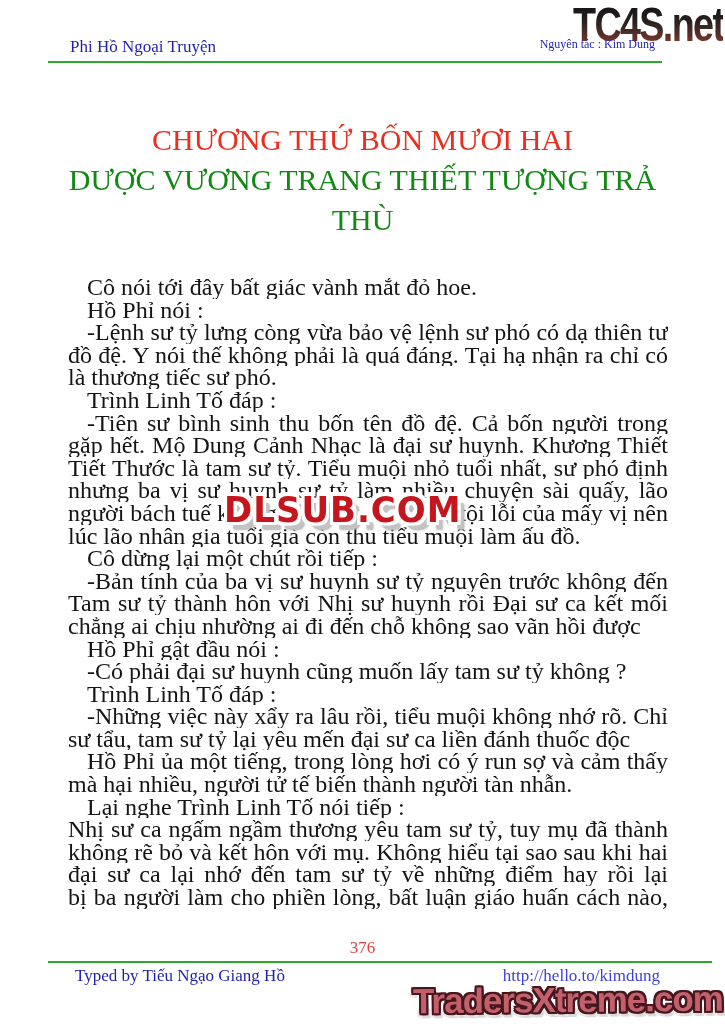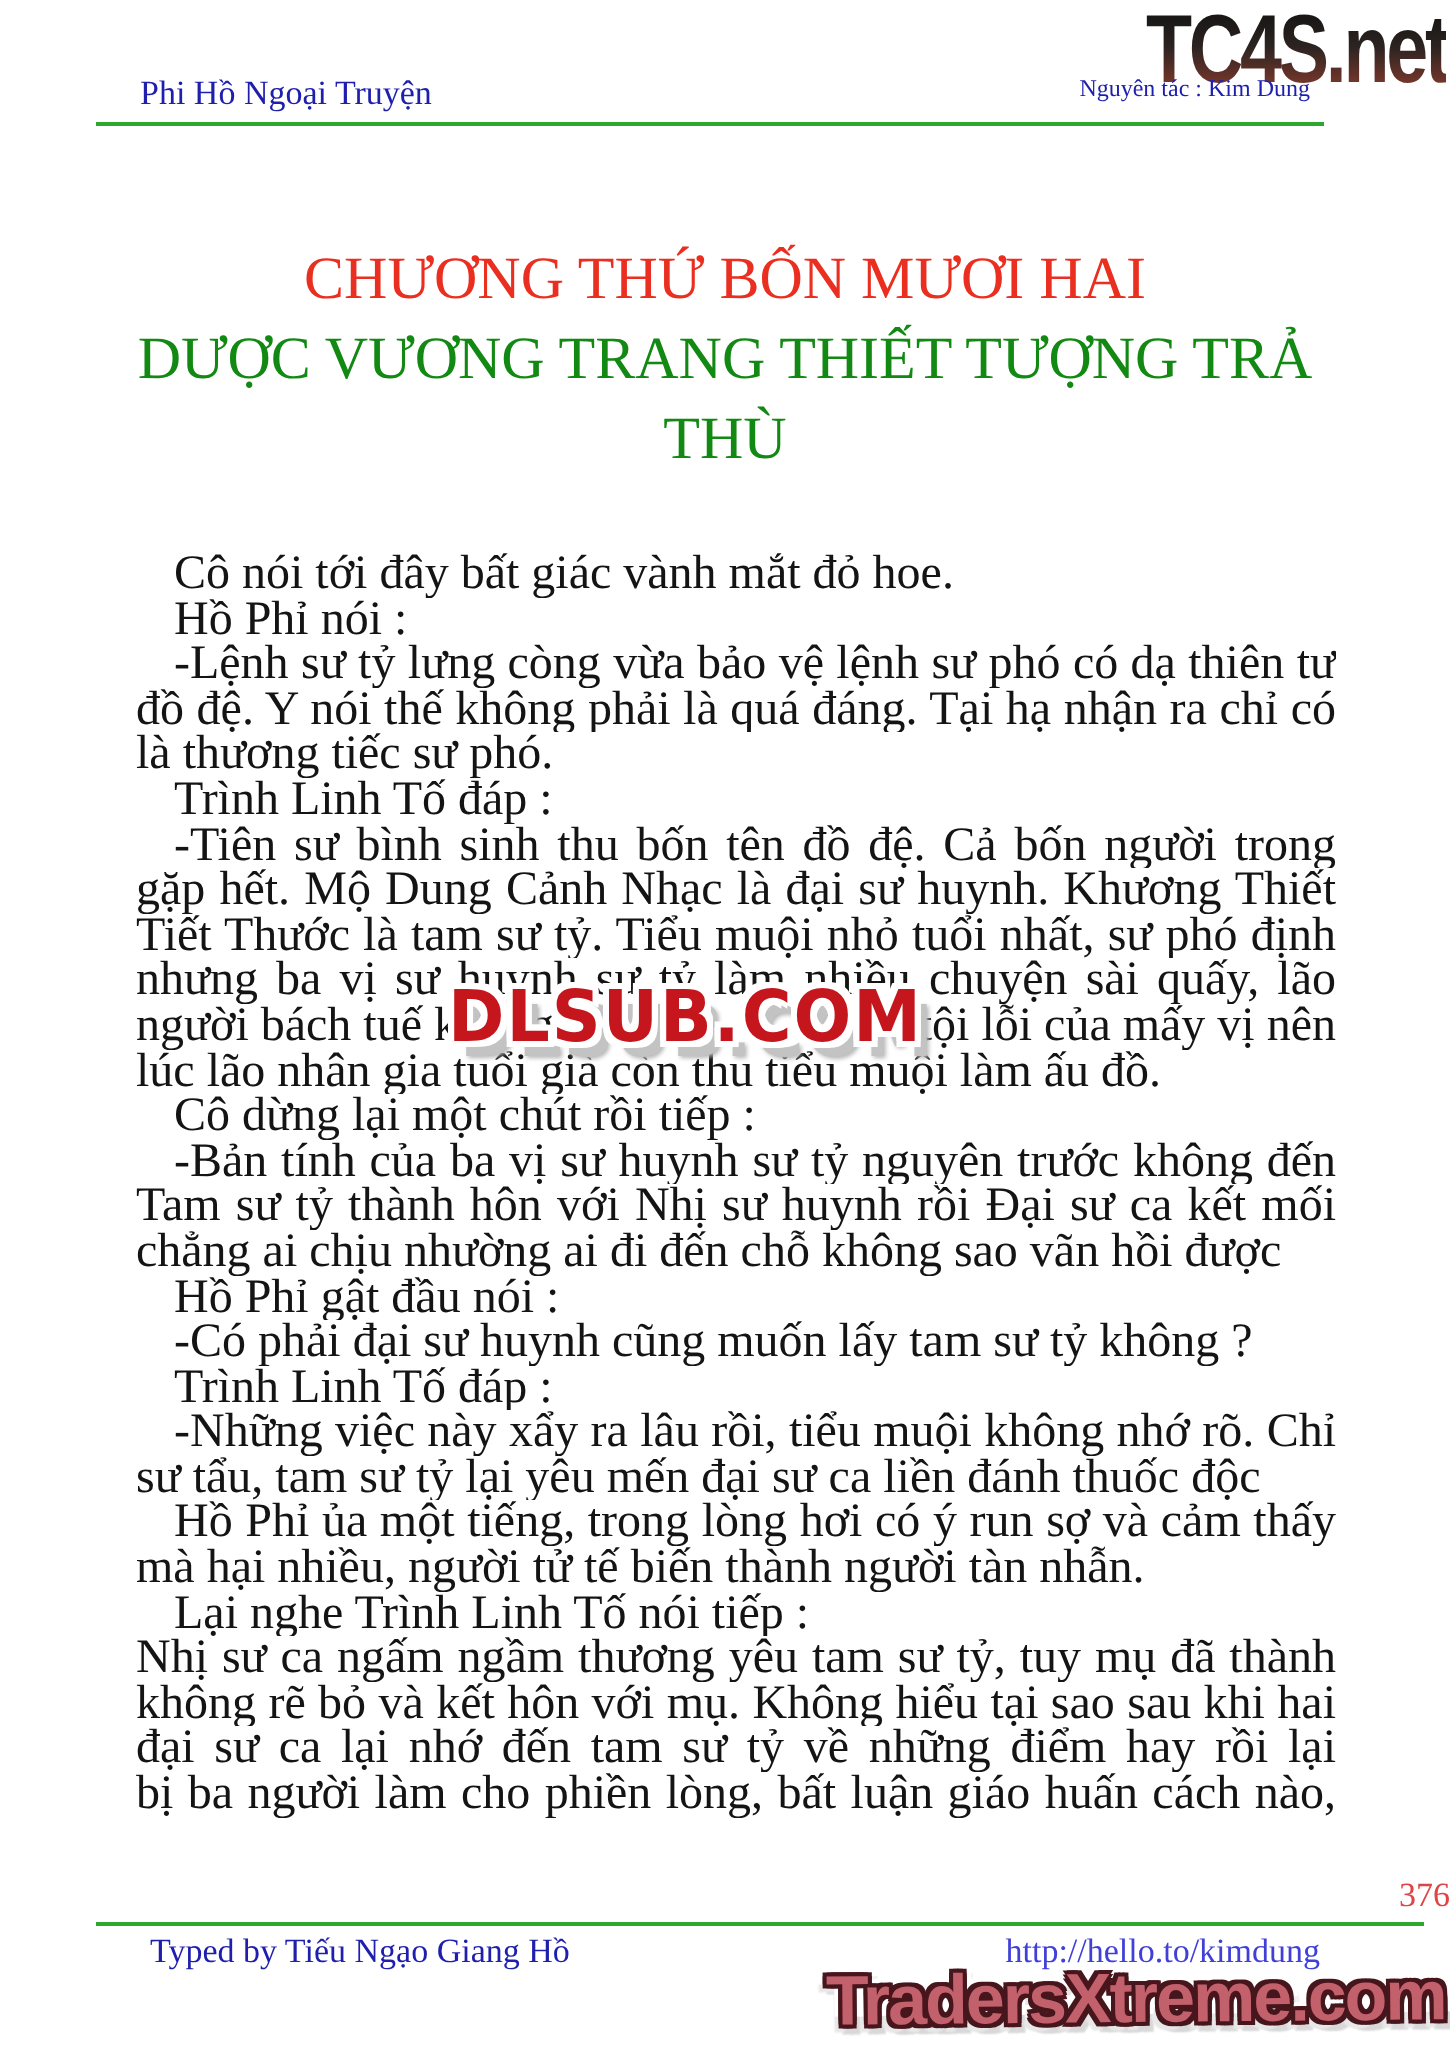--- a/index.html
+++ b/index.html
@@ -40,7 +40,7 @@
                     6px 7px 0 #c3c3c3,7px 8px 2px #b5b5b5;}
 
   
-  .page-num{position:absolute;left:0;top:938px;width:725px;text-align:right;
+  .page-num{position:absolute;left:0;top:938px;width:725px;text-align:center;
         font-size:17px;color:#e04444;}
   .ftr-left{position:absolute;left:75px;top:966px;font-size:17px;color:#1f1fae;}
   .ftr-link{position:absolute;right:65px;top:966px;font-size:17px;color:#4040d9;

